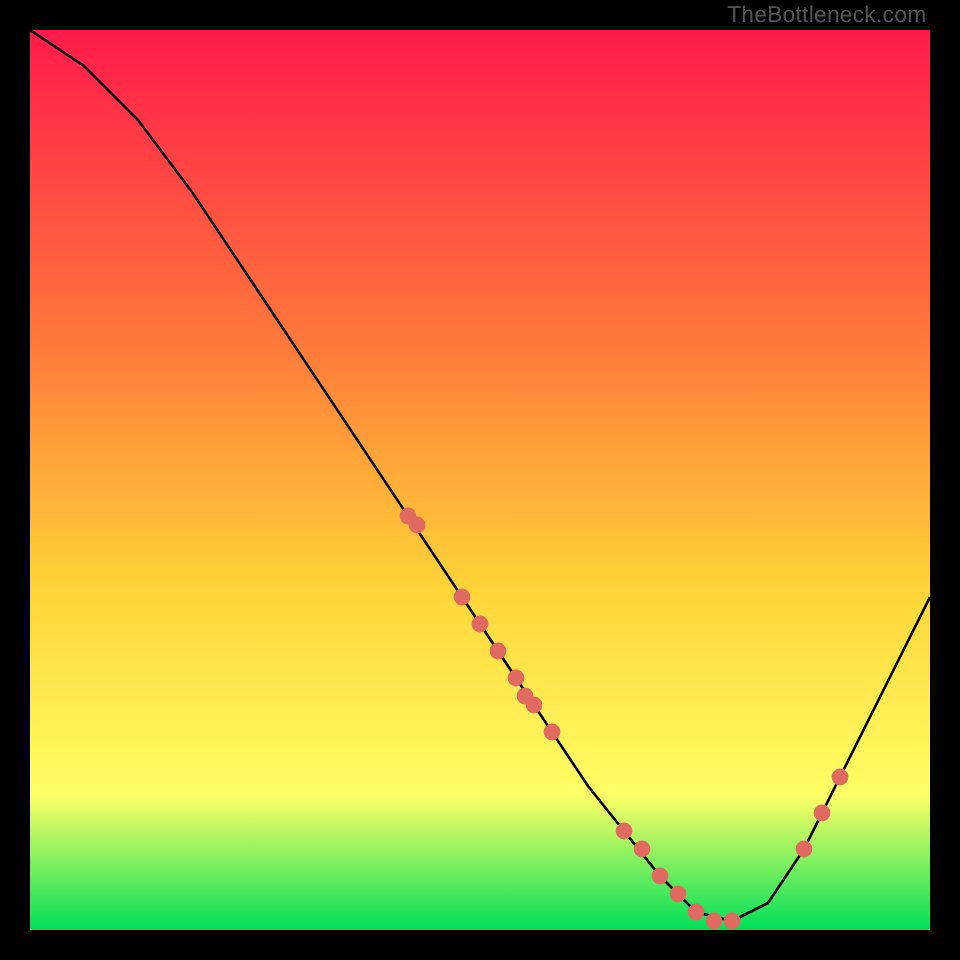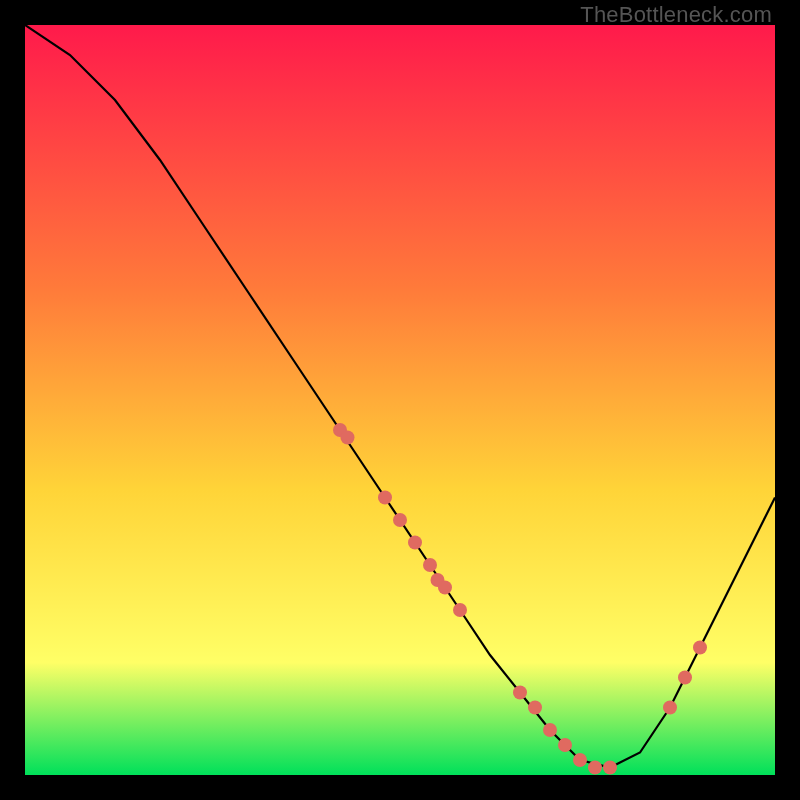--- a/index.html
+++ b/index.html
@@ -31,7 +31,7 @@
     top: 2px;
     right: 28px;
     color: #555;
-    font-size: 22px;
+    font-size: 19px;
     font-weight: 500;
     letter-spacing: 0.2px;
   }

